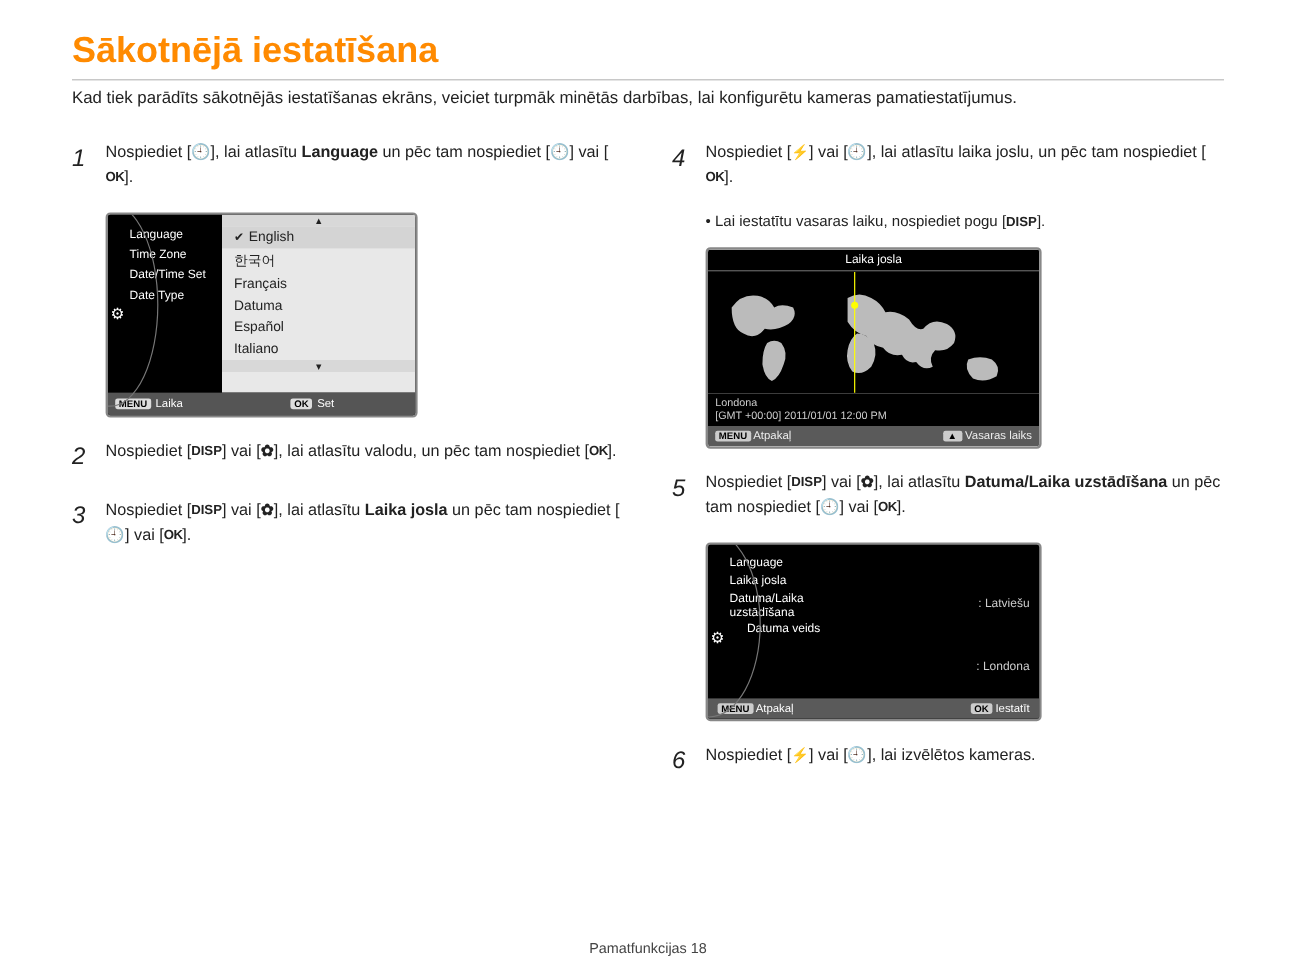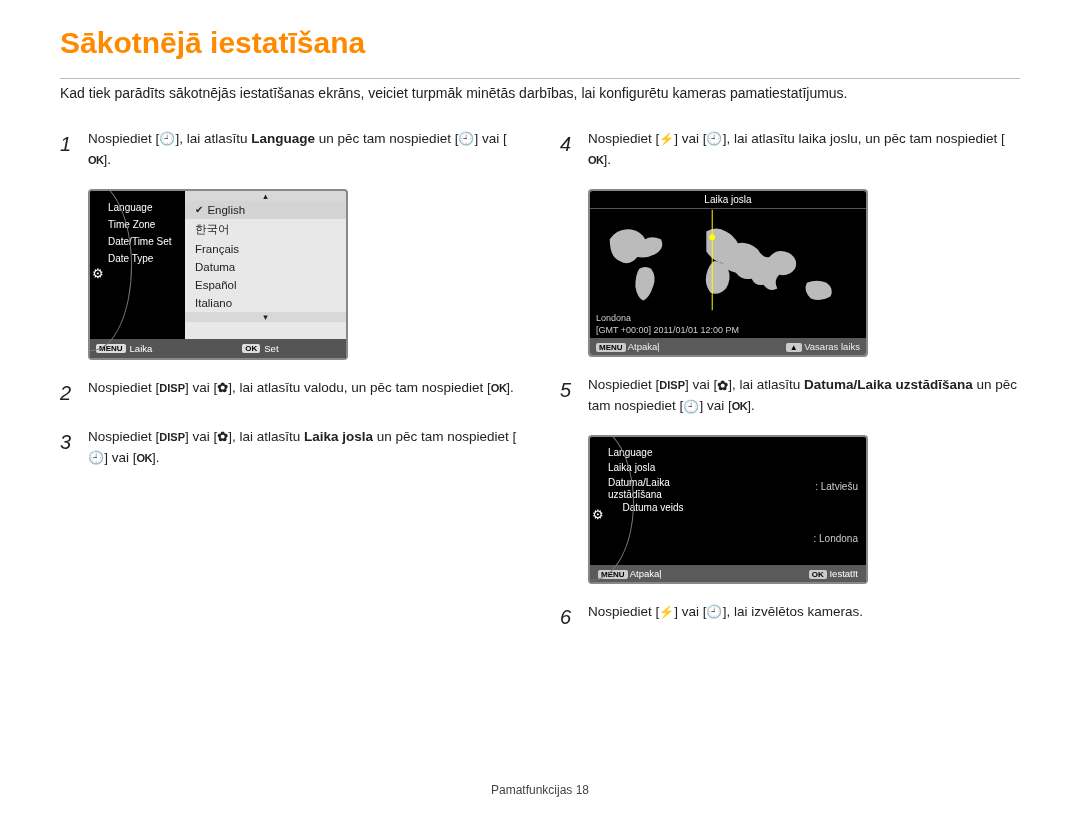--- a/index.html
+++ b/index.html
@@ -19,7 +19,7 @@
     font-weight: bold;
     margin-bottom: 6px;
     border-bottom: 1px solid #bbb;
-    padding-bottom: 18px;
+    padding-bottom: 6px;
   }
   .intro {
     font-size: 14px;

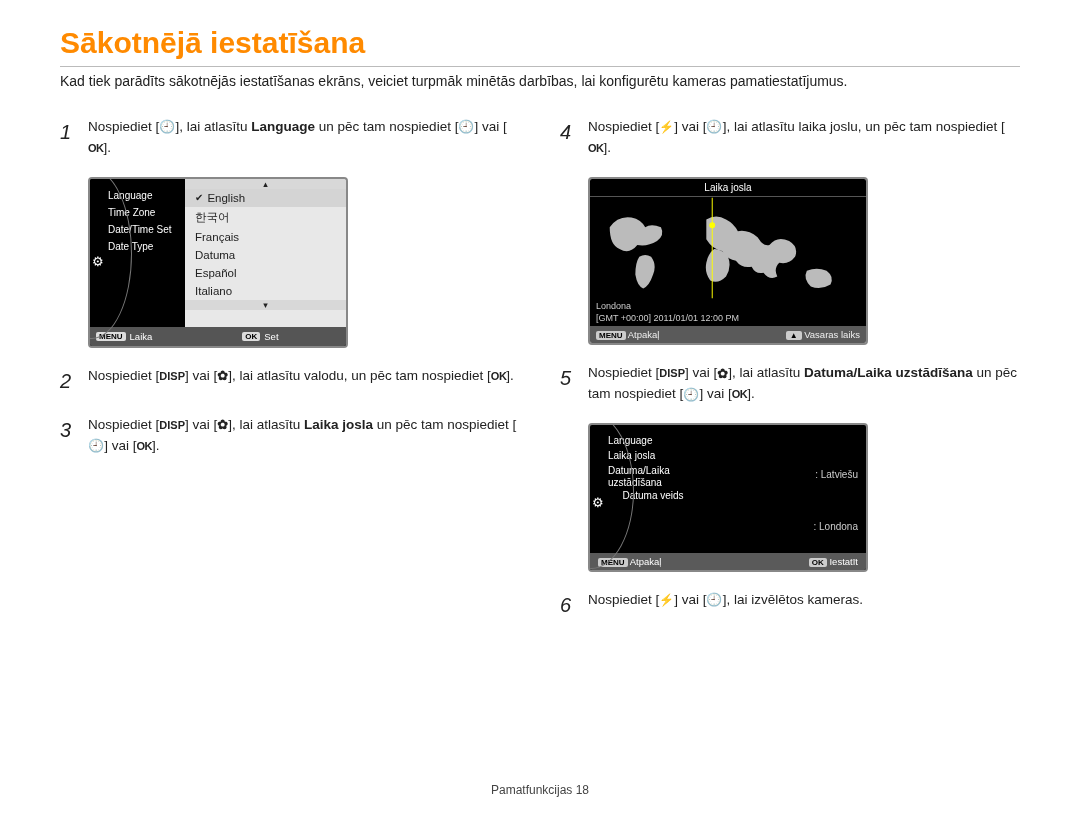--- a/index.html
+++ b/index.html
@@ -341,6 +341,9 @@
       <div class="step-body">
         <span>Nospiediet [</span><span class="icon flash"></span><span>] vai [</span><span class="icon timer"></span><span>], lai atlasītu laika joslu, un pēc tam nospiediet [</span><span class="icon ok">OK</span><span>].</span>
       </div>
+    </div>
+    <div class="bullet-note">
+      <span>Lai iestatītu vasaras laiku, nospiediet pogu [</span><span class="icon disp">DISP</span><span>].</span>
     </div>
 
     <div class="map-screen">

